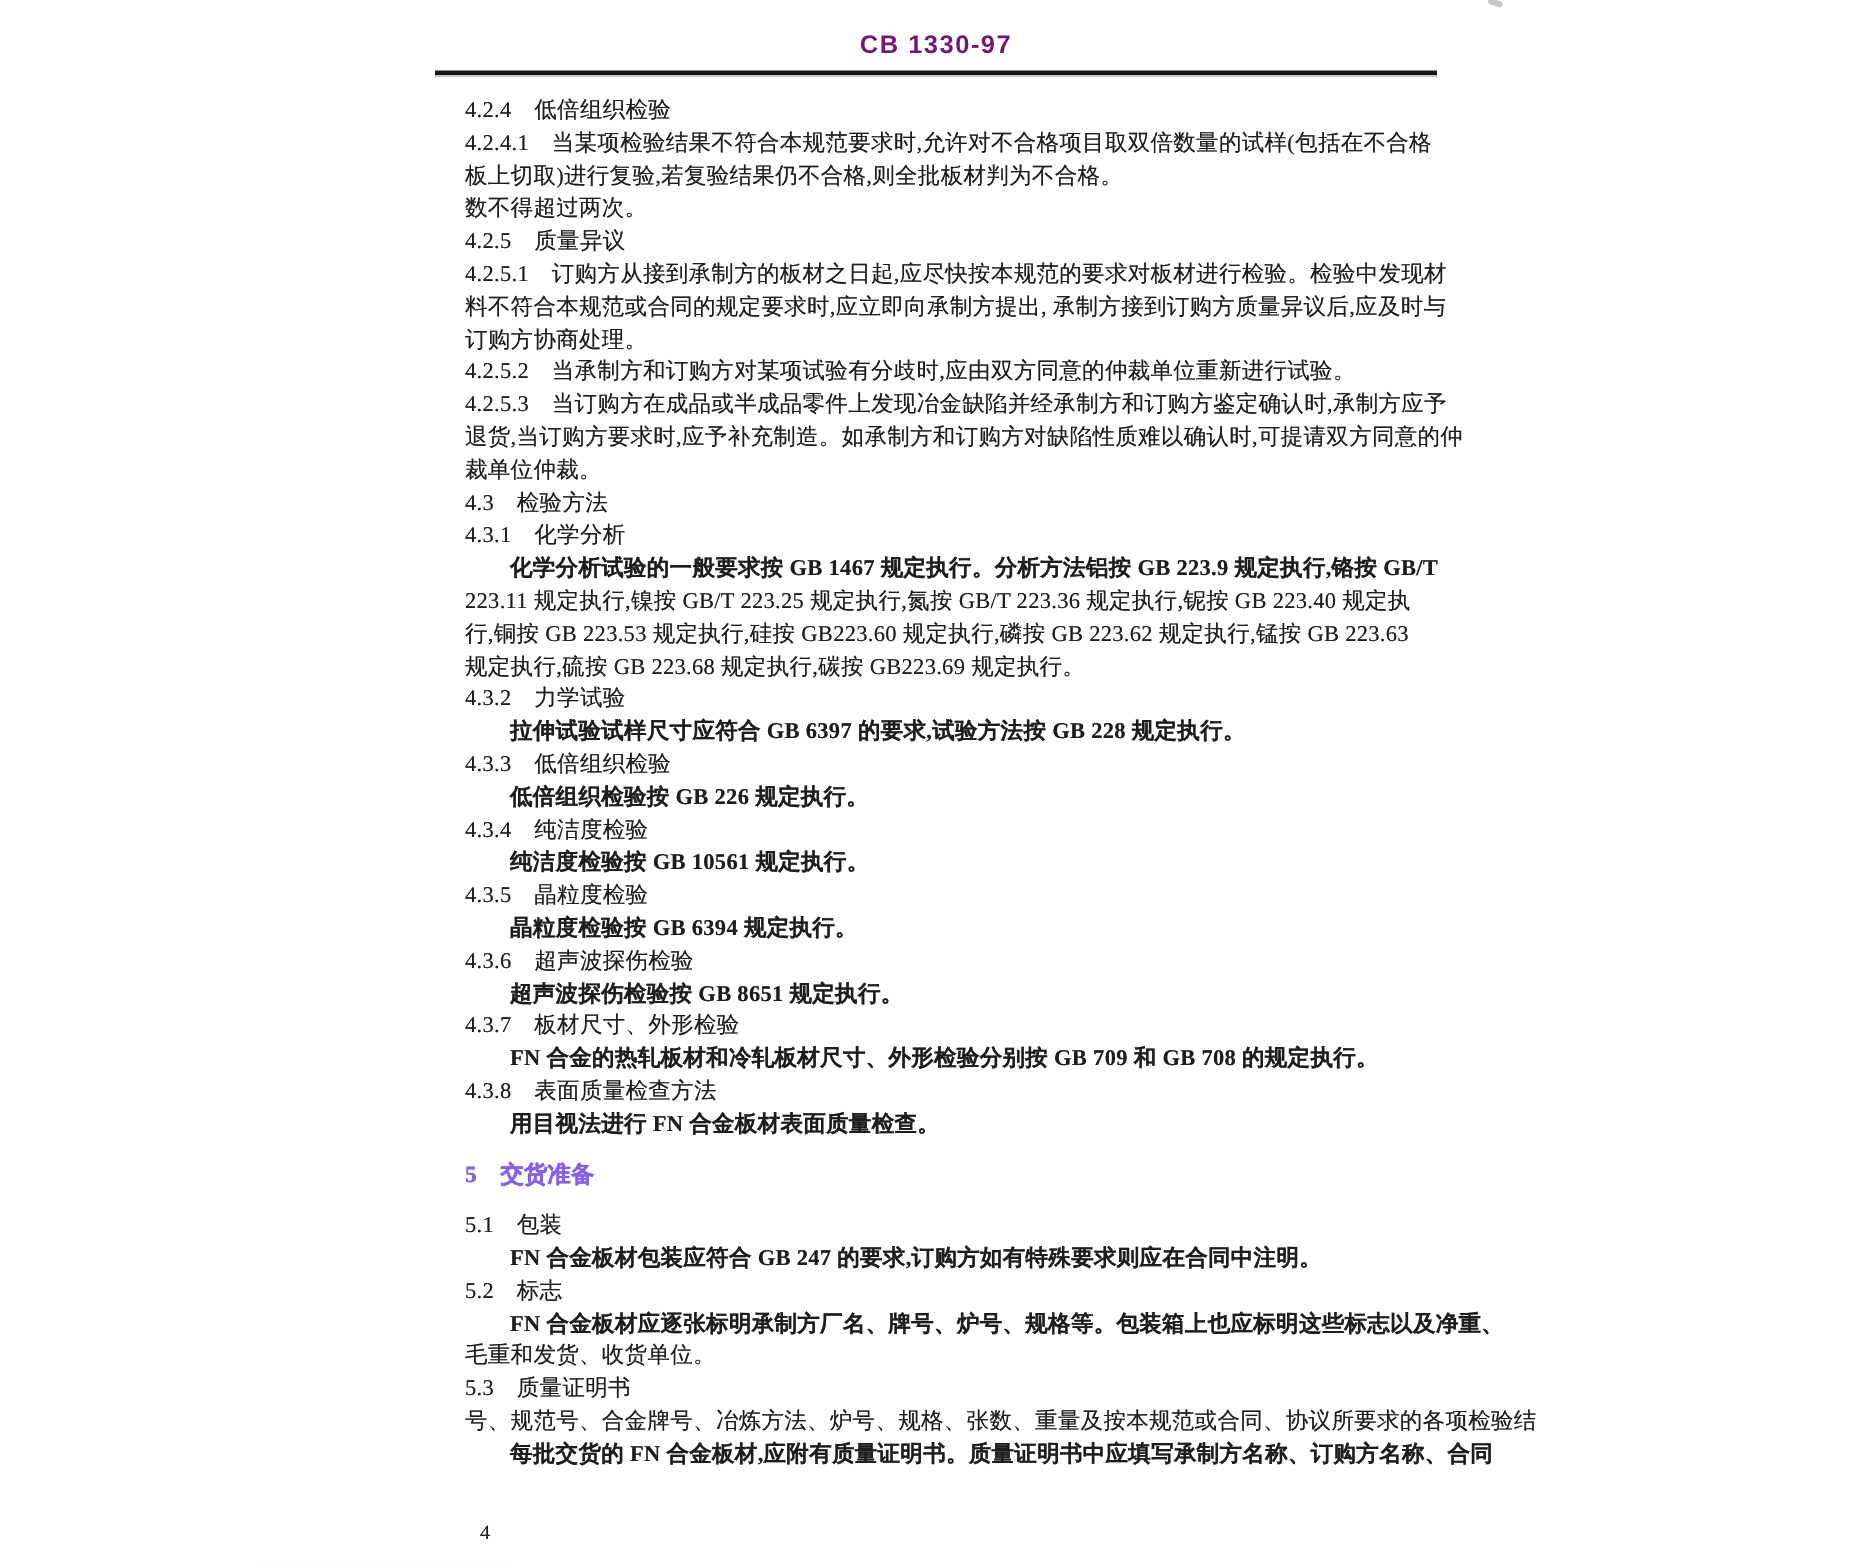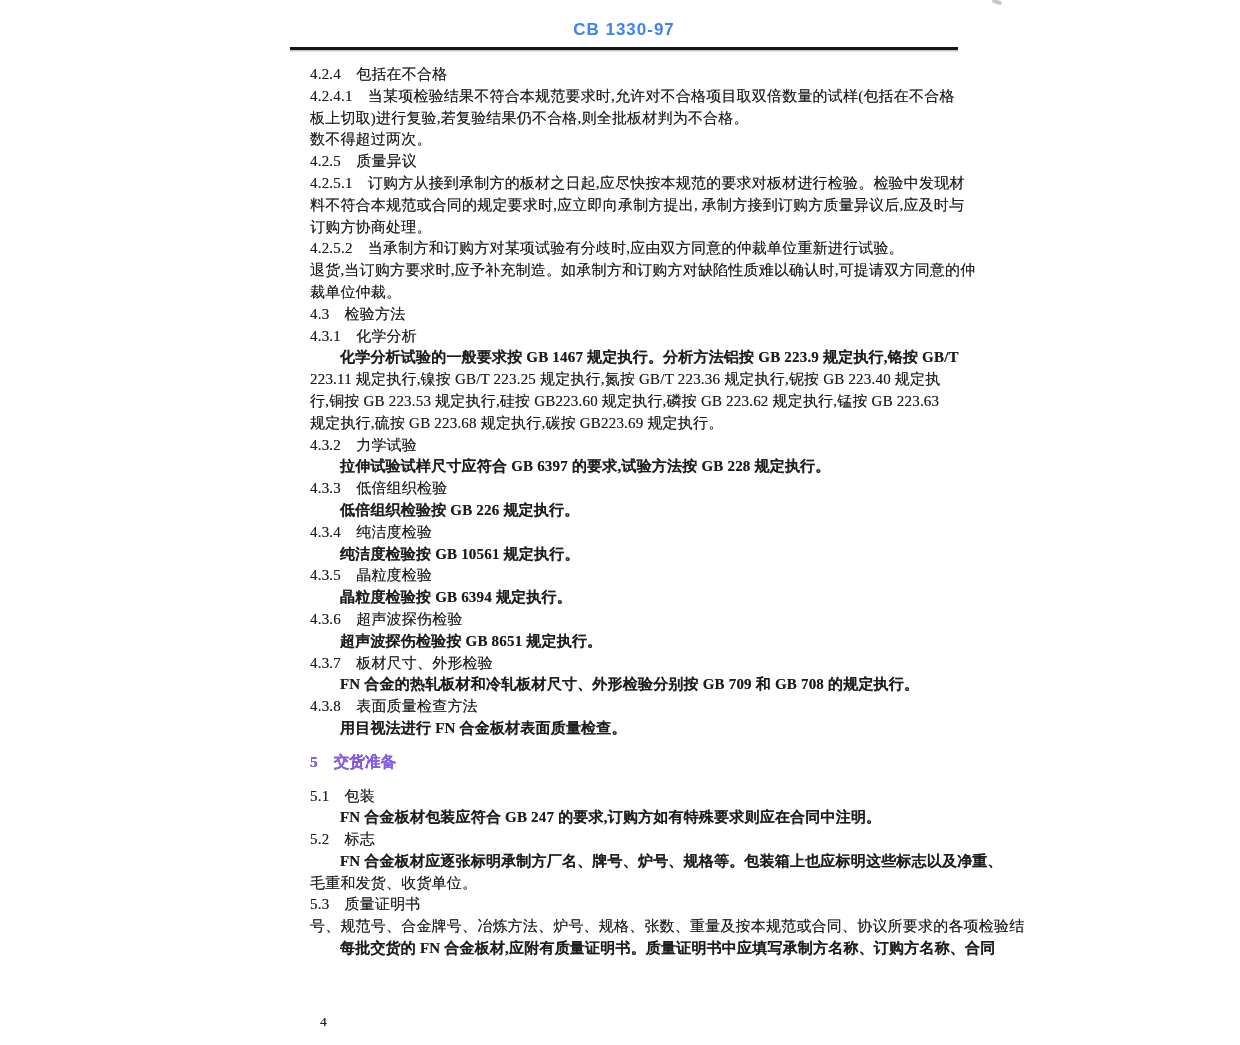--- a/index.html
+++ b/index.html
@@ -24,7 +24,7 @@
     font-size:17px;
     font-weight:700;
     letter-spacing:1px;
-    color:#3b82f6;
+    color:#701a75;
   }
   .header-rule{
     position:absolute;

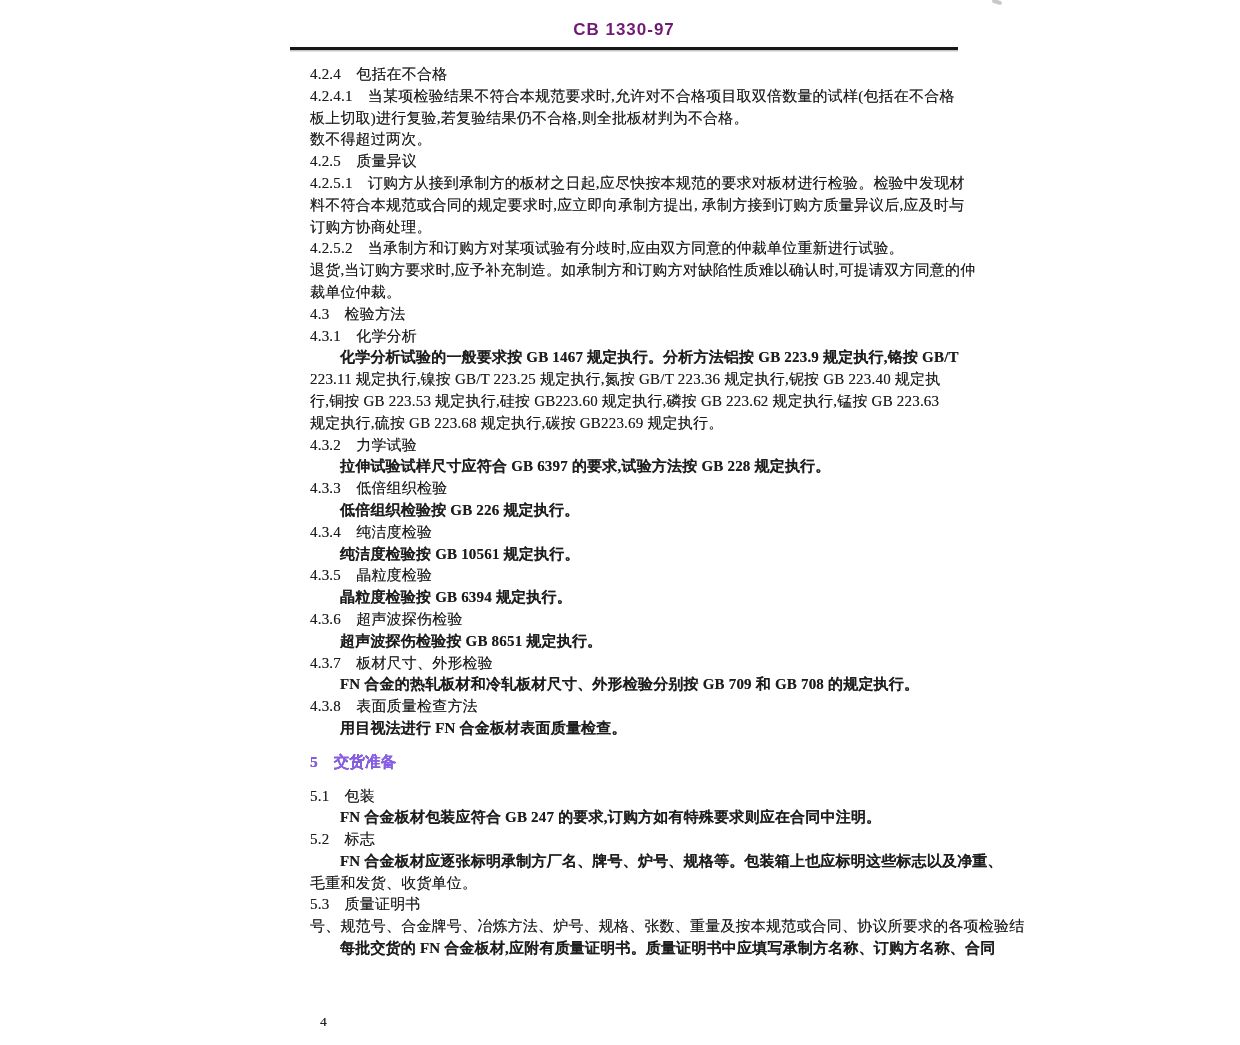--- a/index.html
+++ b/index.html
@@ -79,7 +79,7 @@
   <div class="header-rule"></div>
   <div class="scan-artifact"></div>
   <div class="doc-body">
-      <div class="line clause">4.2.4　包括在不合格</div>
+      <div class="line clause">4.2.4　低倍组织检验</div>
       <div class="line body">4.2.4.1　当某项检验结果不符合本规范要求时,允许对不合格项目取双倍数量的试样(包括在不合格</div>
       <div class="line body">板上切取)进行复验,若复验结果仍不合格,则全批板材判为不合格。</div>
       <div class="line body">数不得超过两次。</div>

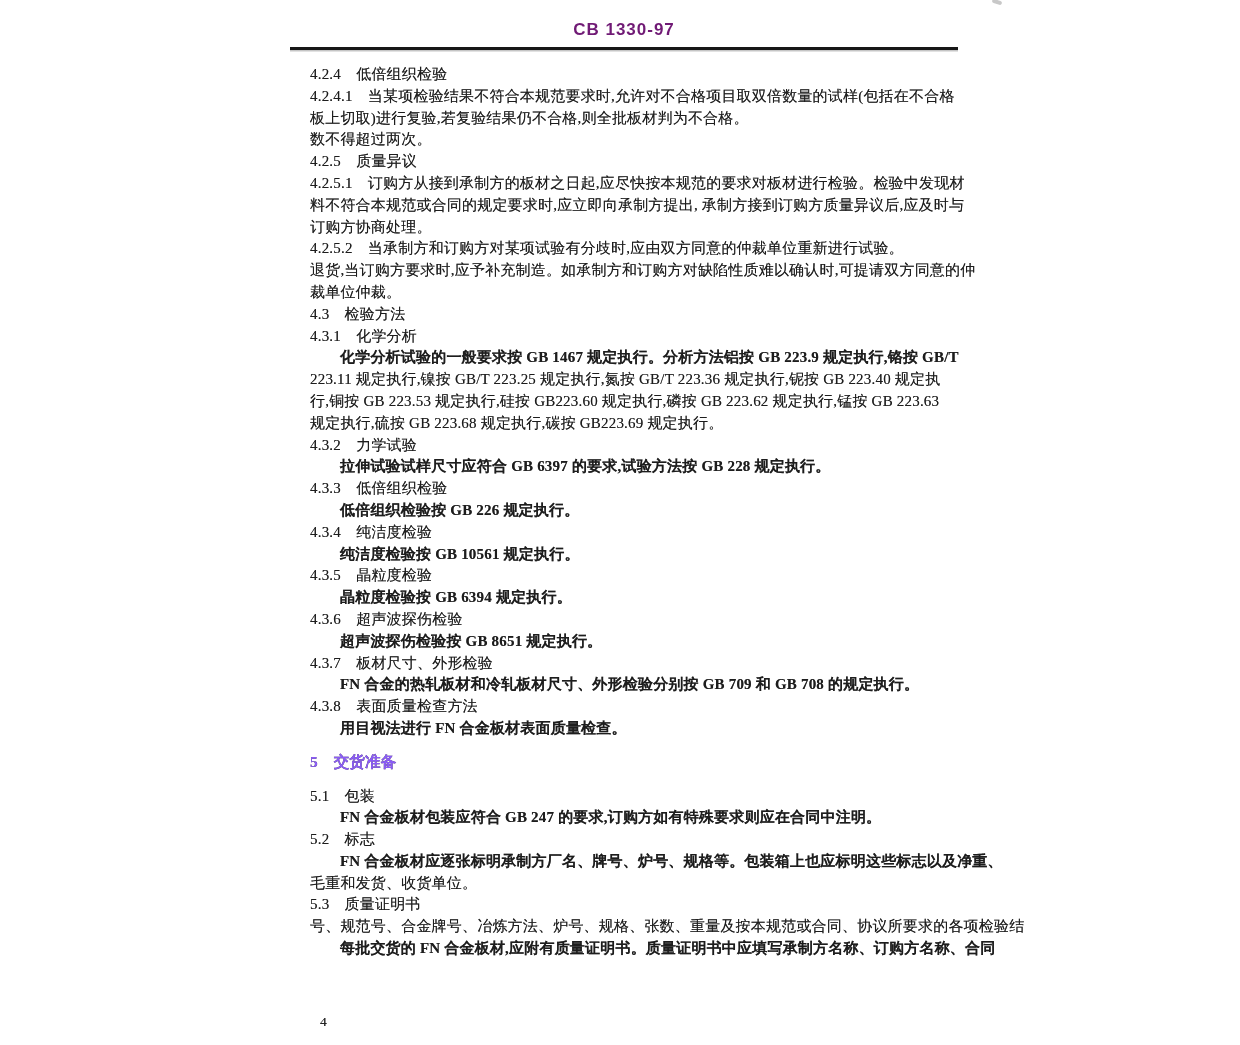--- a/index.html
+++ b/index.html
@@ -88,6 +88,7 @@
       <div class="line body">料不符合本规范或合同的规定要求时,应立即向承制方提出, 承制方接到订购方质量异议后,应及时与</div>
       <div class="line body">订购方协商处理。</div>
       <div class="line body">4.2.5.2　当承制方和订购方对某项试验有分歧时,应由双方同意的仲裁单位重新进行试验。</div>
+      <div class="line body">4.2.5.3　当订购方在成品或半成品零件上发现冶金缺陷并经承制方和订购方鉴定确认时,承制方应予</div>
       <div class="line body">退货,当订购方要求时,应予补充制造。如承制方和订购方对缺陷性质难以确认时,可提请双方同意的仲</div>
       <div class="line body">裁单位仲裁。</div>
       <div class="line clause">4.3　检验方法</div>

